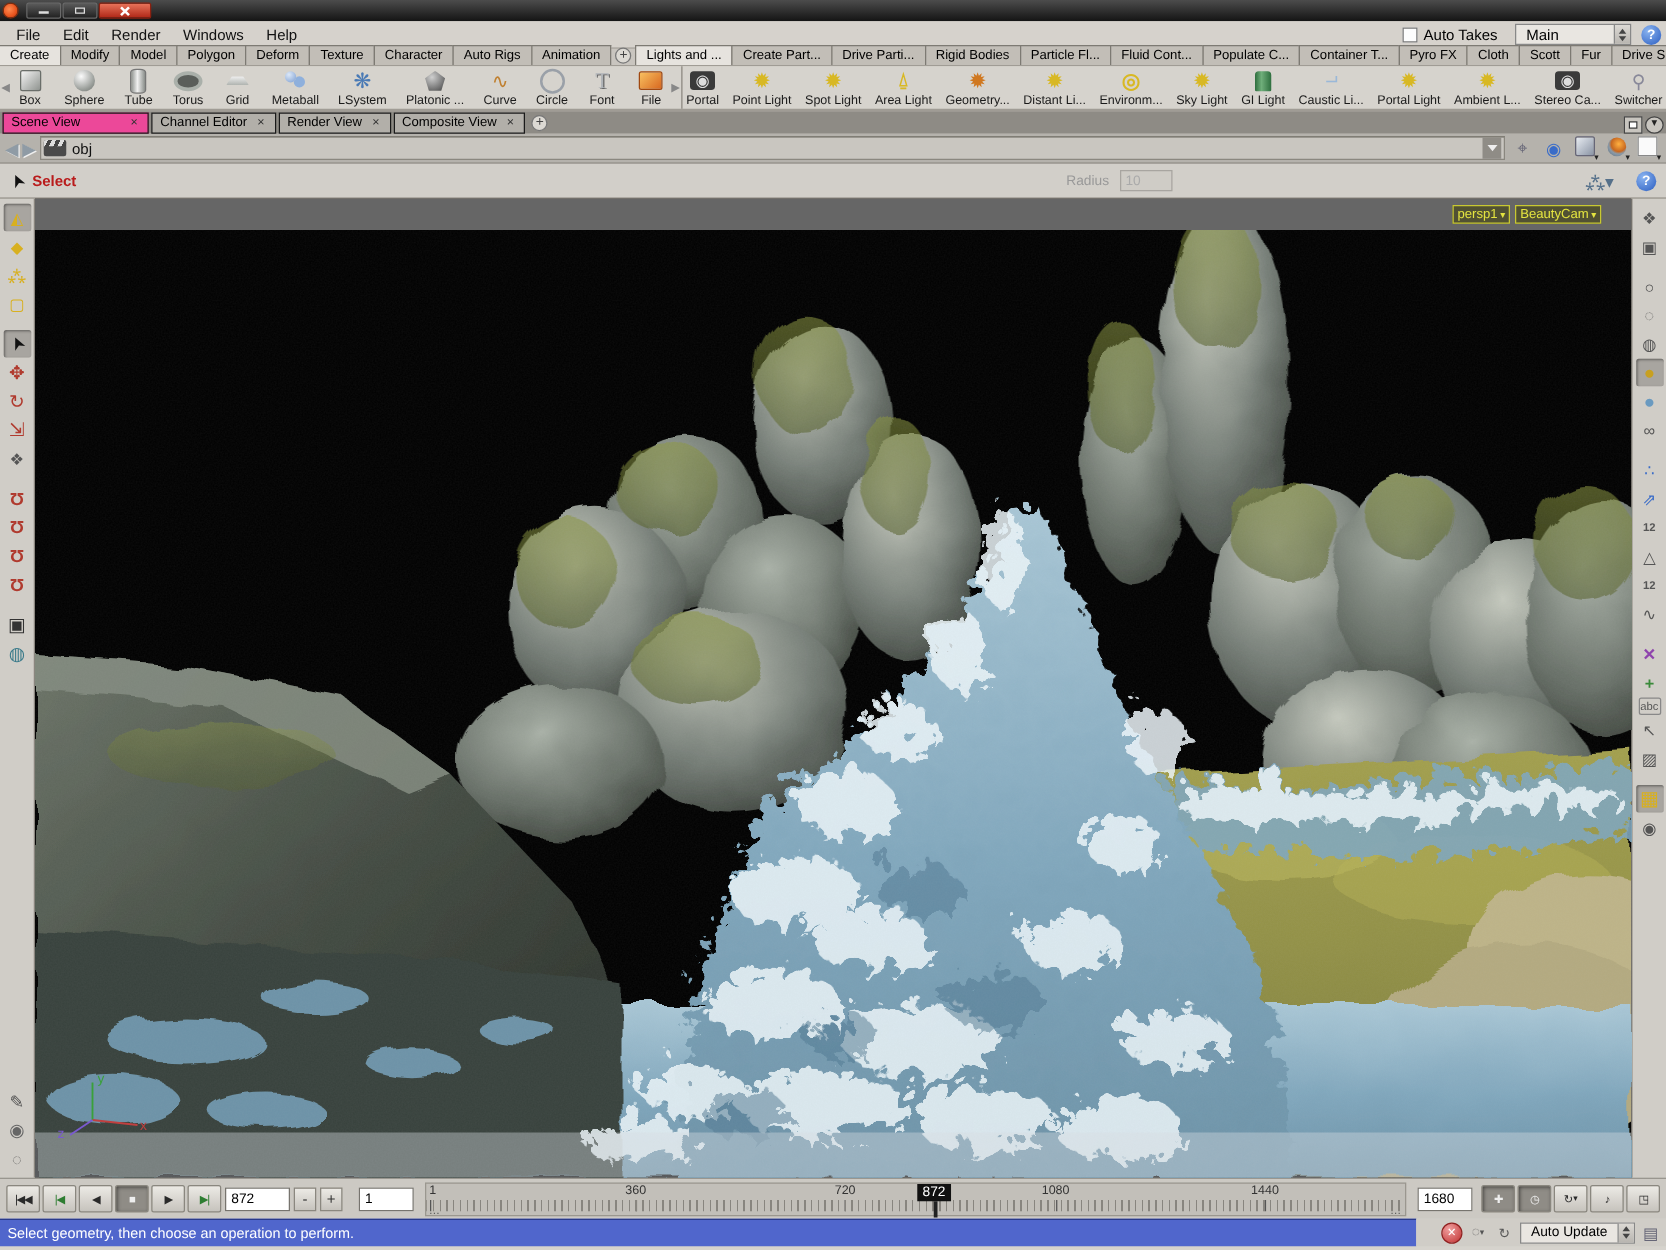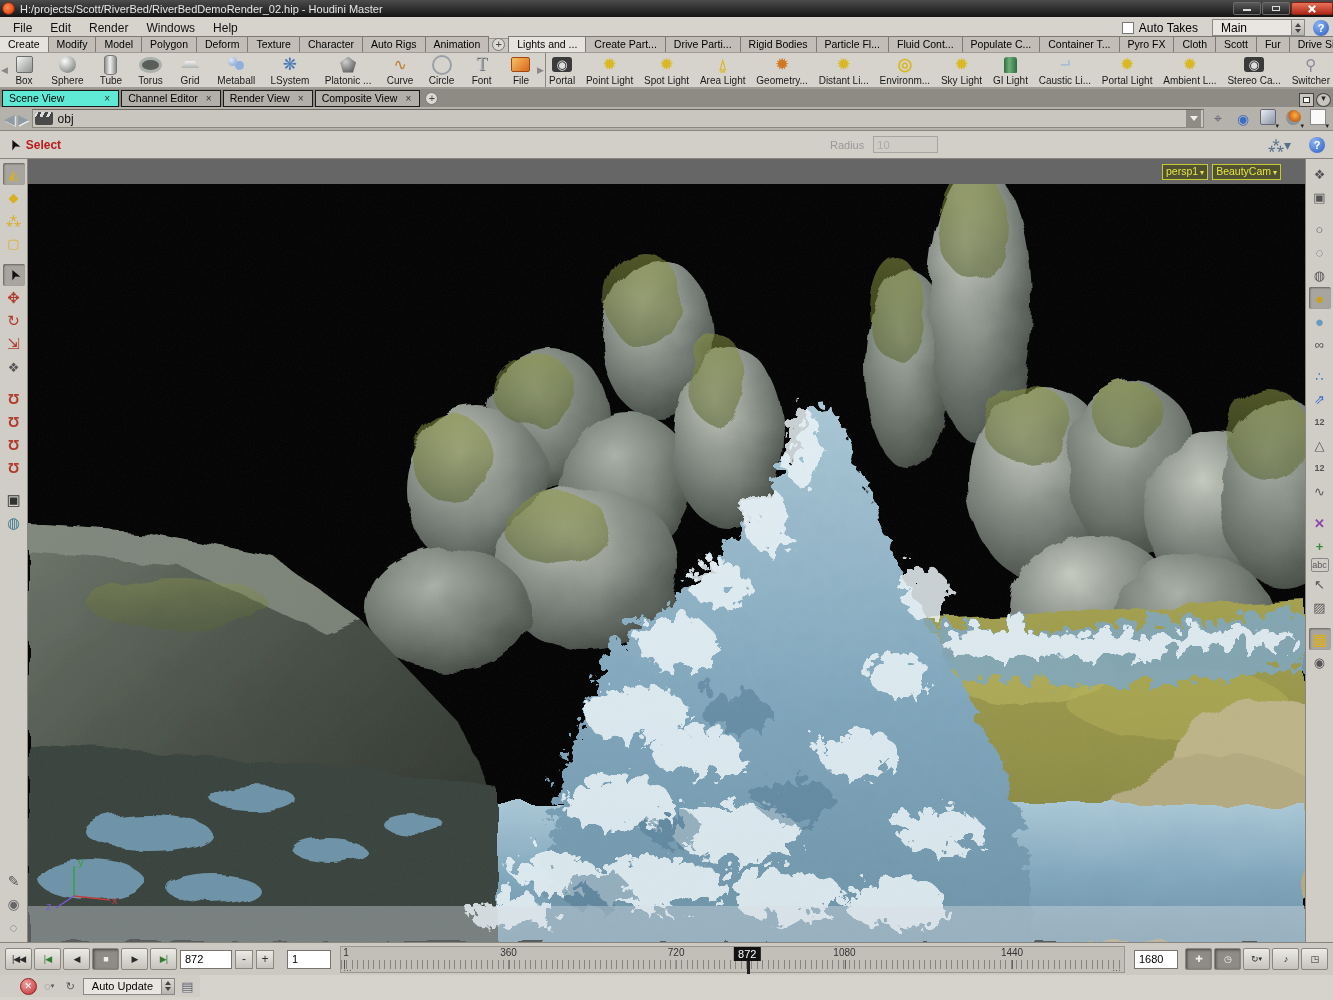--- a/index.html
+++ b/index.html
@@ -177,7 +177,6 @@
 
 <div id="titlebar">
   <span id="houdini-logo"></span>
-  <span id="titletext">H:/projects/Scott/RiverBed/RiverBedDemoRender_02.hip - Houdini Master</span>
   <span class="winbtn min"></span>
   <span class="winbtn max"></span>
   <span class="winbtn close"></span>

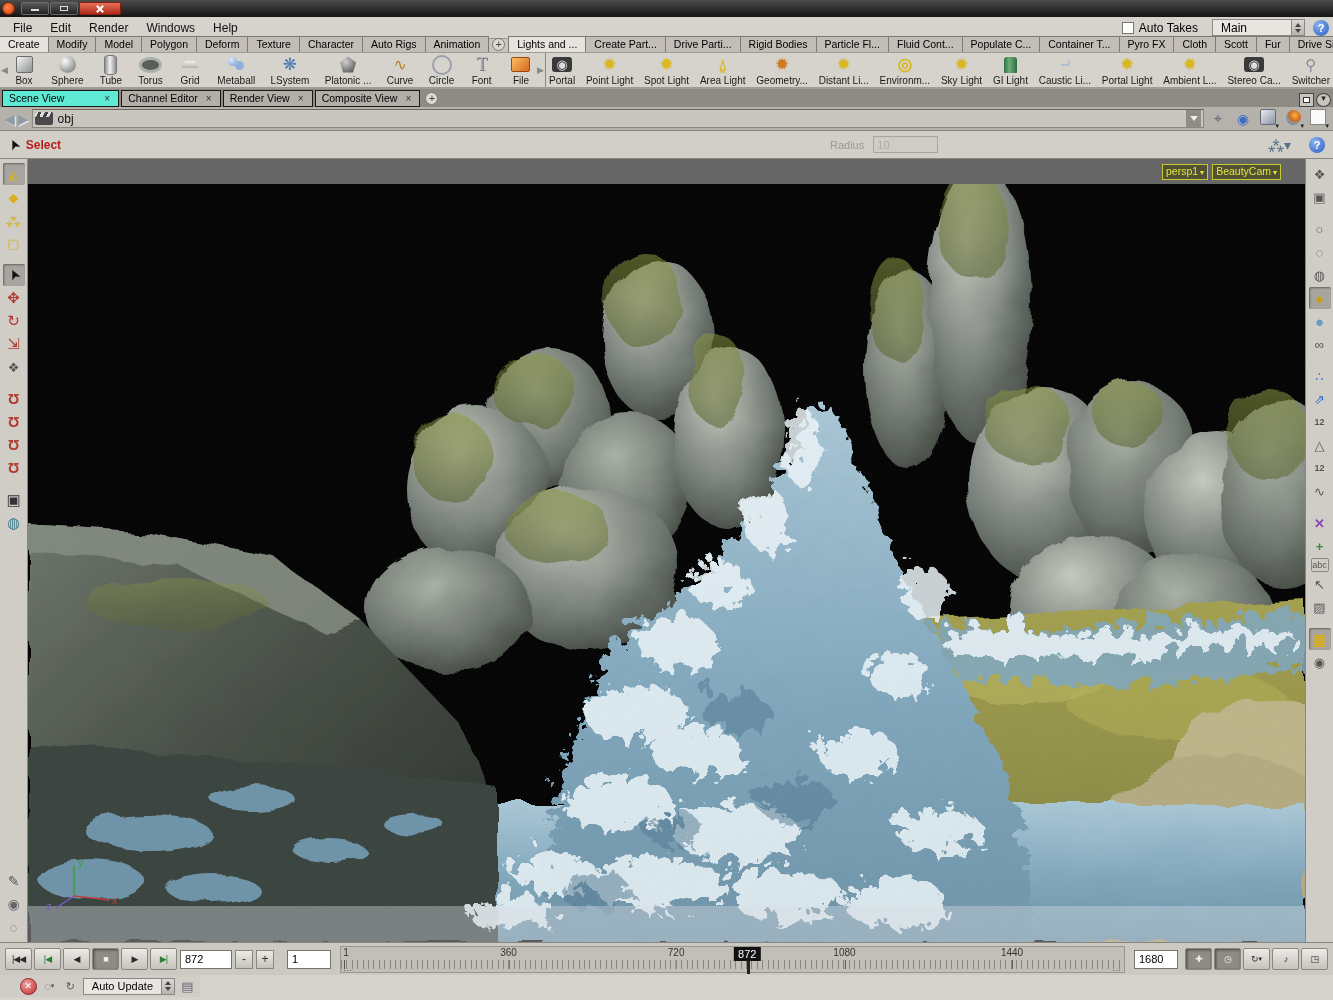--- a/index.html
+++ b/index.html
@@ -72,7 +72,7 @@
   
   #panetabs { height:18px; background:#8e8b85; display:flex; align-items:flex-end; padding-left:2px; }
   .ptab { display:flex; align-items:center; gap:6px; border:1px solid #1a1a1a; padding:1px 6px 2px; background:#b2afa9; margin-right:2px; font-size:10.5px; }
-  .ptab.active { background:#5eead4;gap:38px; }
+  .ptab.active { background:#ec4899;gap:38px; }
   .pclose { font-size:10px; color:#333; width:10px; text-align:center; }
   #panetabs .spacer { flex:1; }
   .panectl { width:15px; height:14px; border:1px solid #444; background:#c8c5bf; margin-right:2px; position:relative; }

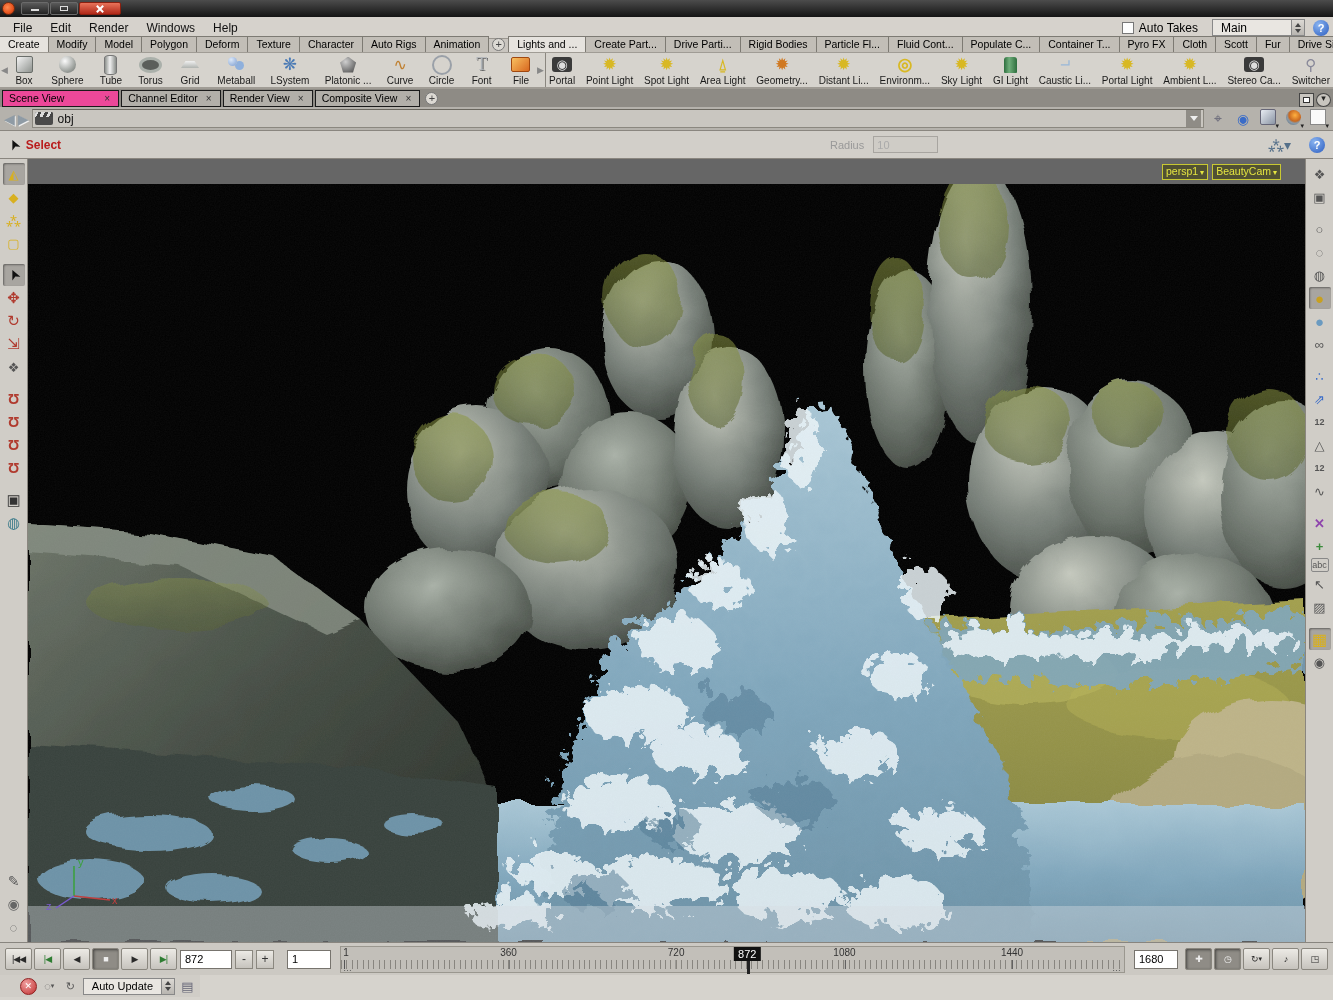--- a/index.html
+++ b/index.html
@@ -101,7 +101,7 @@
   #toolname { font-weight:bold; font-size:12px; color:#b91c1c; }
   #toolheader .mid { flex:1; text-align:right; padding-right:330px; }
   #radius-label { color:#999; margin-right:6px; }
-  #radius-input { width:65px; height:17px; border:1px solid #a8a5a0; background:#cfccc6; color:#aaa; font-size:11px; padding:0 3px; font-family:"Liberation Sans",sans-serif; }
+  #radius-input { width:42px; height:17px; border:1px solid #a8a5a0; background:#cfccc6; color:#aaa; font-size:11px; padding:0 3px; font-family:"Liberation Sans",sans-serif; }
   #selsets { font-size:14px; color:#55708a; margin-right:10px; }
 
   

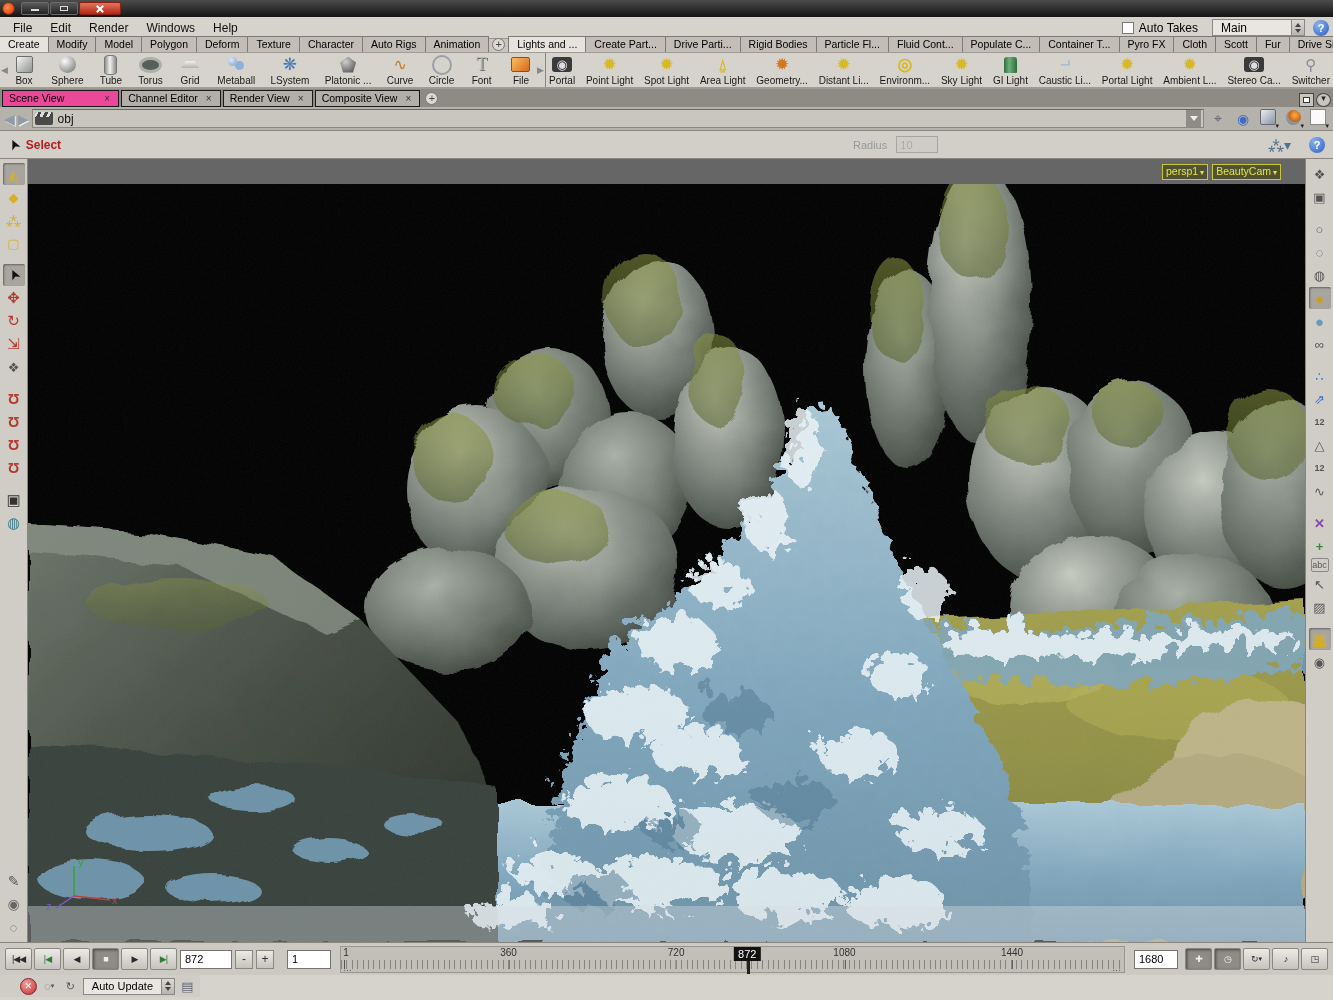--- a/index.html
+++ b/index.html
@@ -798,6 +798,7 @@
 </div>
 
 <div id="statusbar">
+  <div id="statusmsg">Select geometry, then choose an operation to perform.</div>
   <div id="statusright">
     <div style="display:flex;gap:4px;align-items:center">
 

